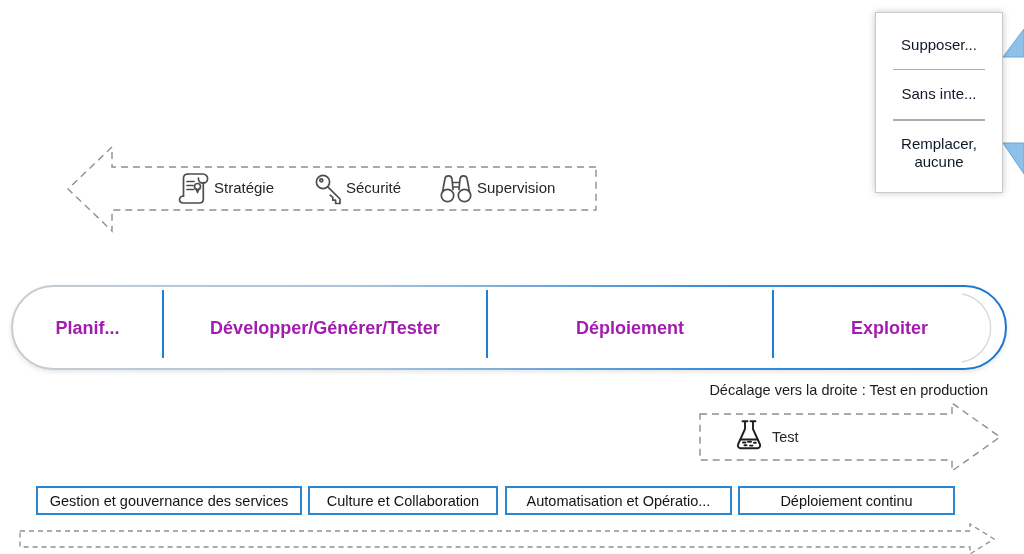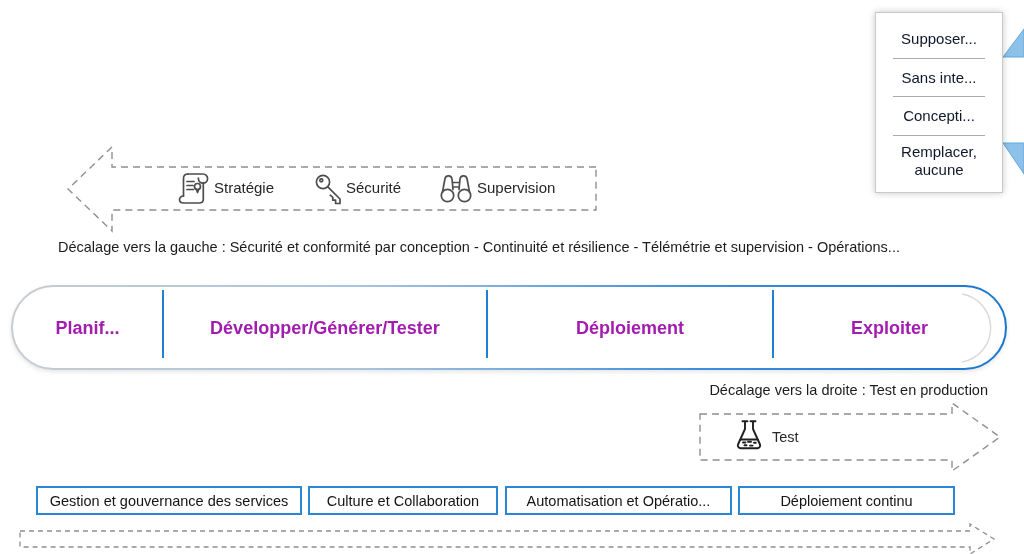--- a/index.html
+++ b/index.html
@@ -79,7 +79,6 @@
     <div class="panel-divider"></div>
     <div class="panel-item">Sans inte...</div>
     <div class="panel-divider"></div>
-    <div class="panel-item">Concepti...</div>
     <div class="panel-divider"></div>
     <div class="panel-item" style="flex:1.35;padding:0 10px;">Remplacer, aucune</div>
   </div>

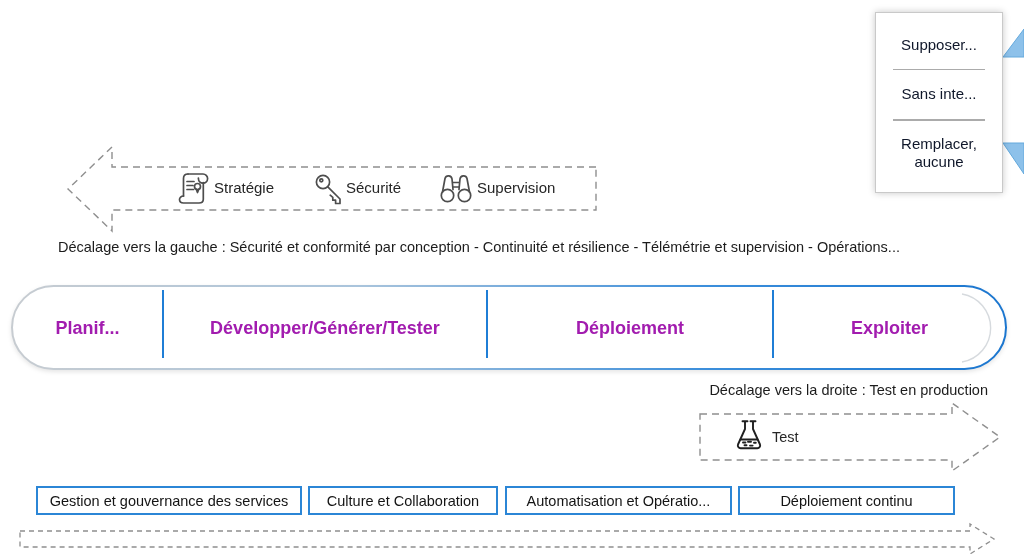--- a/index.html
+++ b/index.html
@@ -115,7 +115,6 @@
   </svg>
   <div class="abs arrow-label" style="left:477px;top:179px;">Supervision</div>
 
-  <div class="abs caption" style="left:58px;top:239px;">Décalage vers la gauche : Sécurité et conformité par conception - Continuité et résilience - Télémétrie et supervision - Opérations...</div>
 
   <div class="abs stage" style="left:12px;width:151px;">Planif...</div>
   <div class="abs stage" style="left:163px;width:324px;">Développer/Générer/Tester</div>

